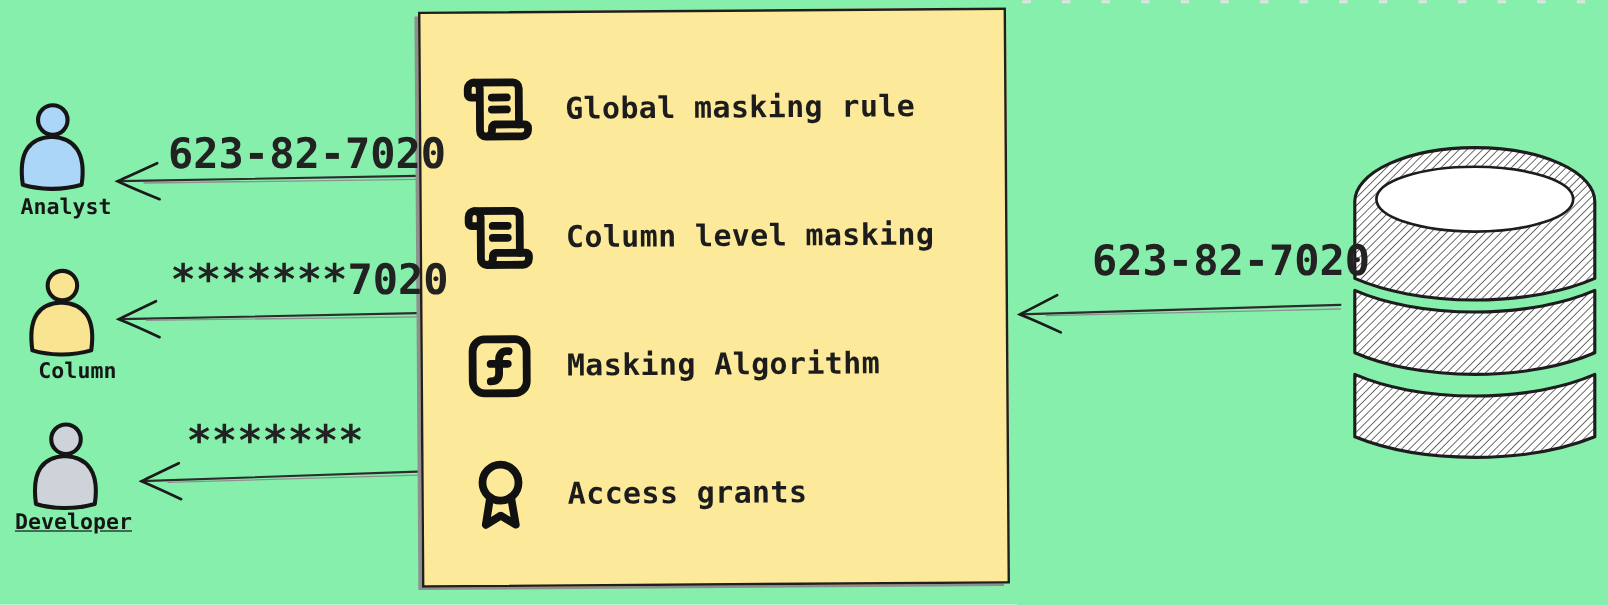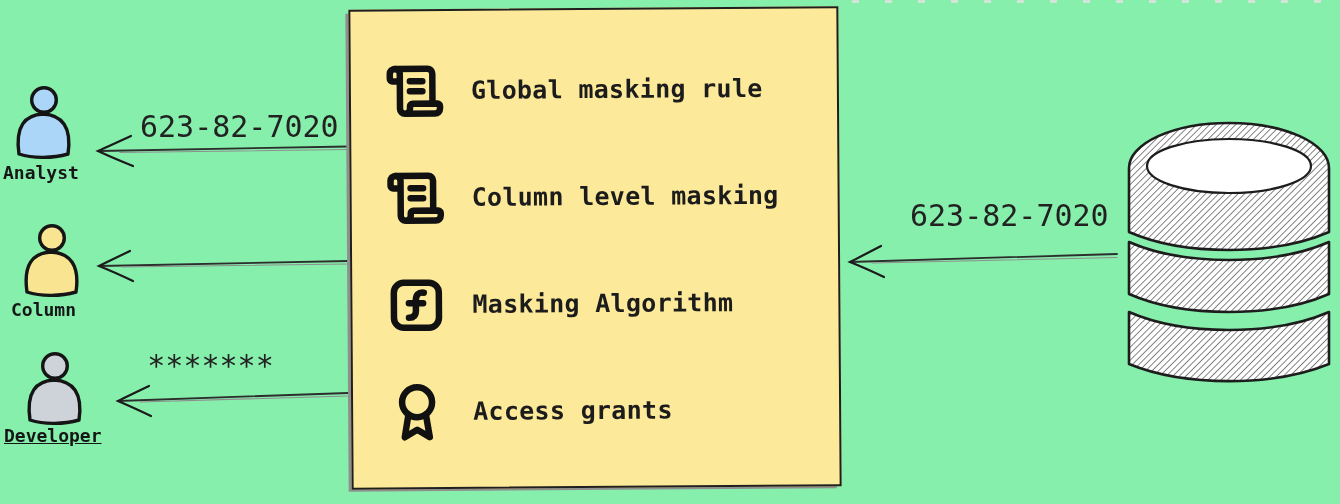--- a/index.html
+++ b/index.html
@@ -37,8 +37,8 @@
   
   .value-label{
     position:absolute;
-    font-size:30px;font-weight:400;color:#222;
-    text-align:center;white-space:nowrap;line-height:1.1;
+    font-size:35px;font-weight:700;color:#222;
+    text-align:right;white-space:nowrap;line-height:1.1;
   }
   .role-label{
     position:absolute;

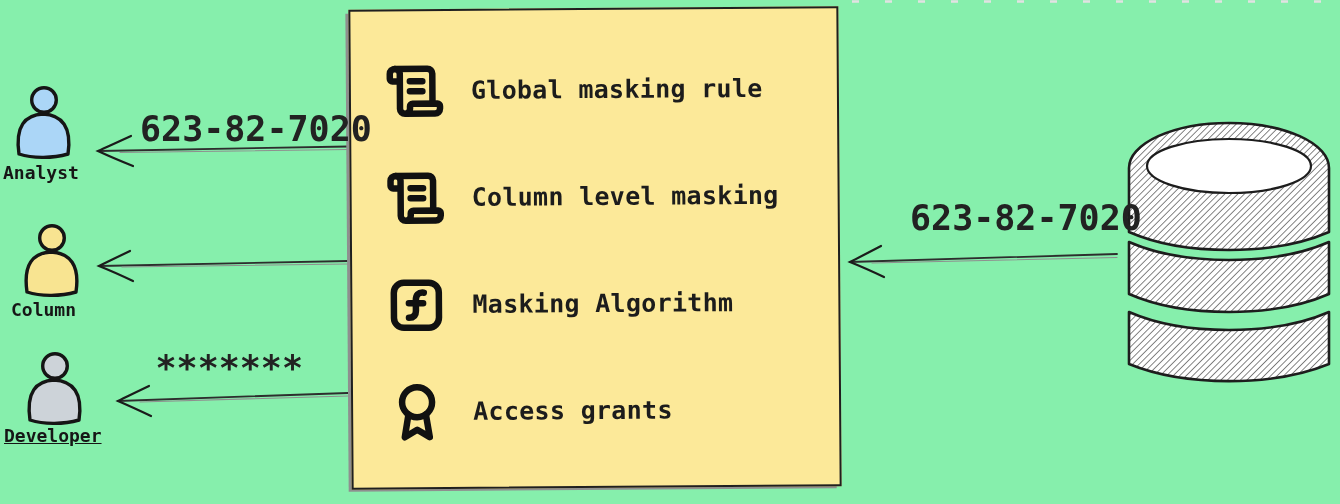--- a/index.html
+++ b/index.html
@@ -43,7 +43,7 @@
   .role-label{
     position:absolute;
     font-size:18px;font-weight:600;color:#161616;
-    text-align:left;white-space:nowrap;
+    text-align:right;white-space:nowrap;
   }
 </style>
 </head>

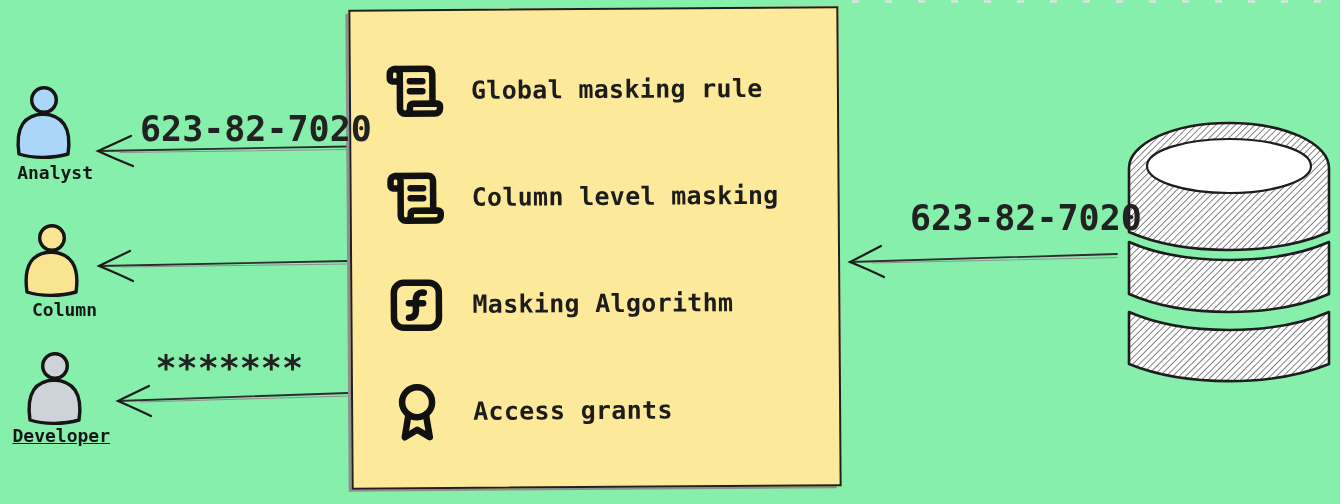--- a/index.html
+++ b/index.html
@@ -149,6 +149,7 @@
   </div>
 
   <div class="value-label" style="left:140px;top:110px;width:190px;">623-82-7020</div>
+  <div class="value-label" style="left:142px;top:215px;width:190px;">*******7020</div>
   <div class="value-label" style="left:118px;top:349px;width:185px;">*******</div>
   <div class="value-label" style="left:910px;top:199px;width:195px;">623-82-7020</div>
 

